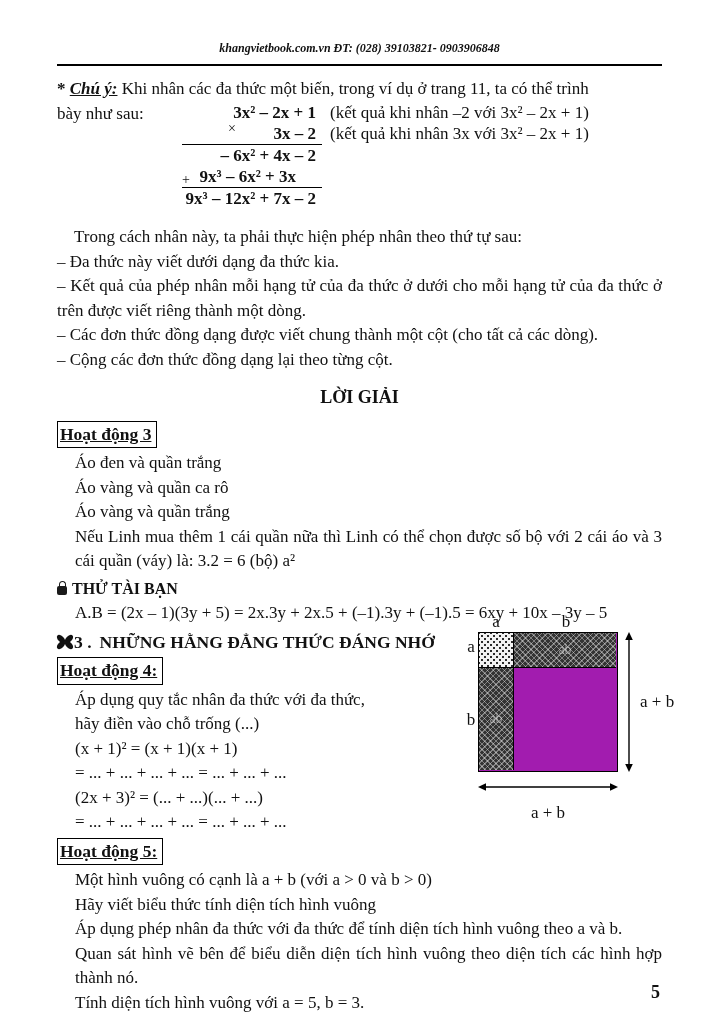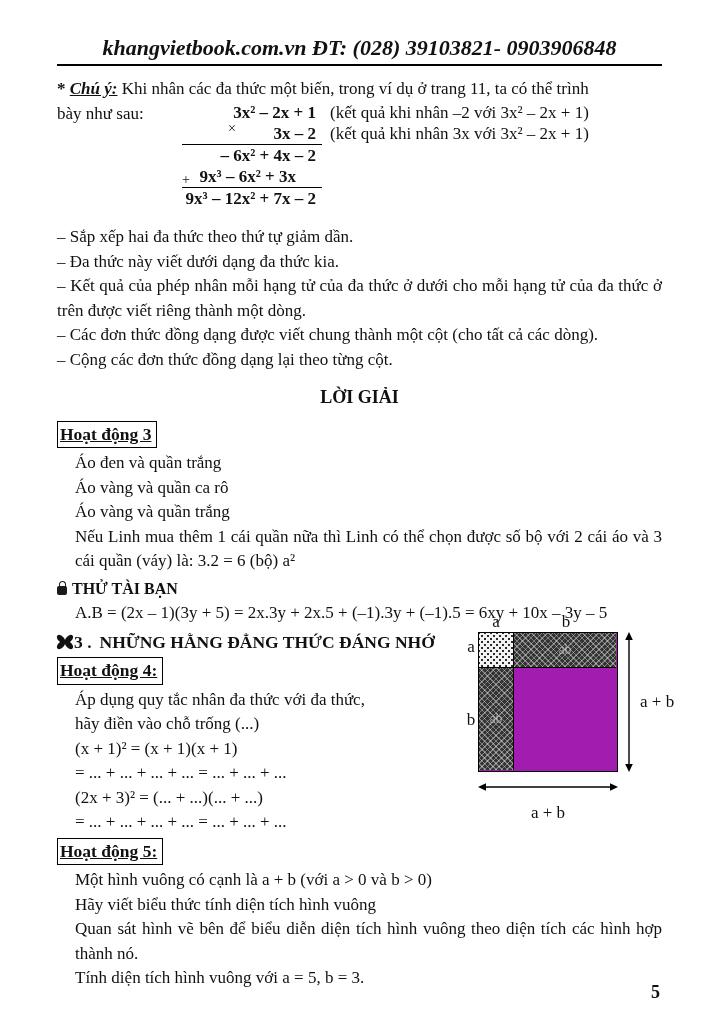--- a/index.html
+++ b/index.html
@@ -11,7 +11,7 @@
     padding:36px 56px 0 57px; overflow:hidden; margin:0 auto;
   }
   
-  .hdr { text-align:center; font-weight:bold; font-style:italic; font-size:22px;
+  .hdr { text-align:center; font-weight:bold; font-style:italic; font-size:12px;
          padding-bottom:3px; border-bottom:2.5px solid #000; }
   
   .note { margin-top:11px; text-align:justify; }

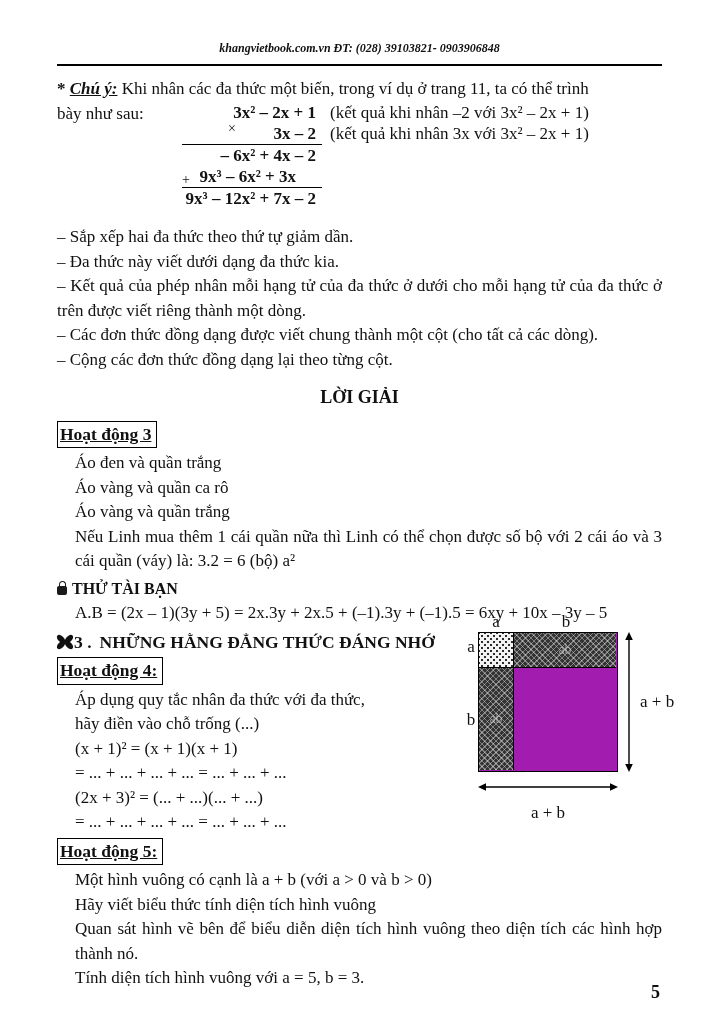--- a/index.html
+++ b/index.html
@@ -124,6 +124,7 @@
   </div>
 
   <div class="method">
+    <div class="intro">Trong cách nhân này, ta phải thực hiện phép nhân theo thứ tự sau:</div>
     <div class="it">– Sắp xếp hai đa thức theo thứ tự giảm dần.</div>
     <div class="it">– Đa thức này viết dưới dạng đa thức kia.</div>
     <div class="it">– Kết quả của phép nhân mỗi hạng tử của đa thức ở dưới cho mỗi hạng tử của đa thức ở trên được viết riêng thành một dòng.</div>

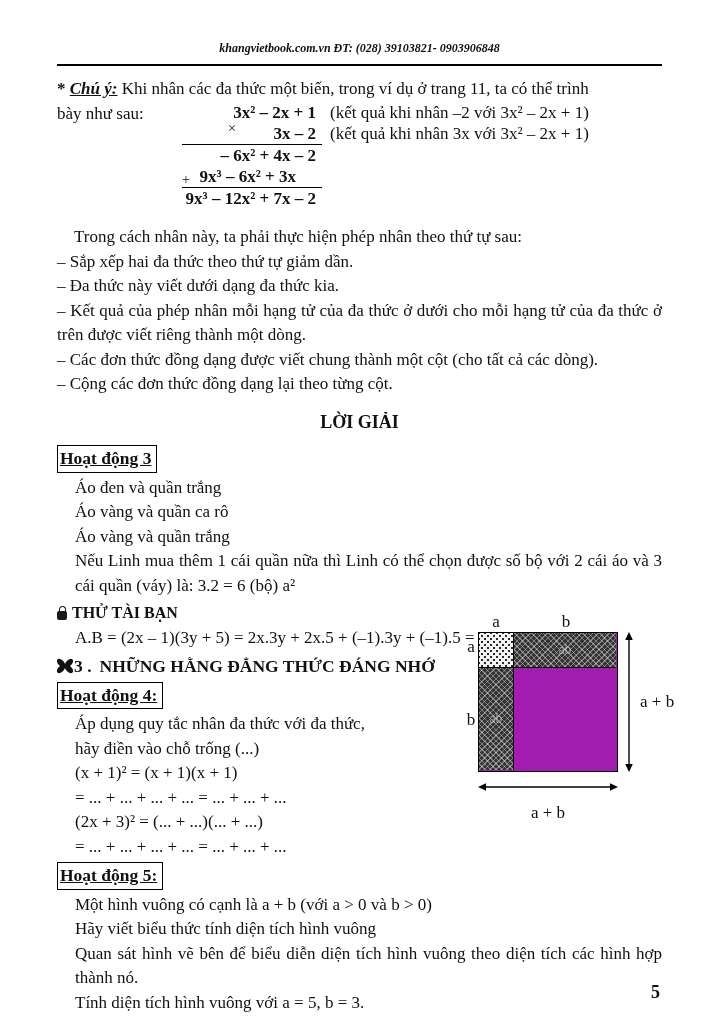--- a/index.html
+++ b/index.html
@@ -125,7 +125,6 @@
 
   <div class="method">
     <div class="intro">Trong cách nhân này, ta phải thực hiện phép nhân theo thứ tự sau:</div>
-    <div class="it">– Sắp xếp hai đa thức theo thứ tự giảm dần.</div>
     <div class="it">– Đa thức này viết dưới dạng đa thức kia.</div>
     <div class="it">– Kết quả của phép nhân mỗi hạng tử của đa thức ở dưới cho mỗi hạng tử của đa thức ở trên được viết riêng thành một dòng.</div>
     <div class="it">– Các đơn thức đồng dạng được viết chung thành một cột (cho tất cả các dòng).</div>

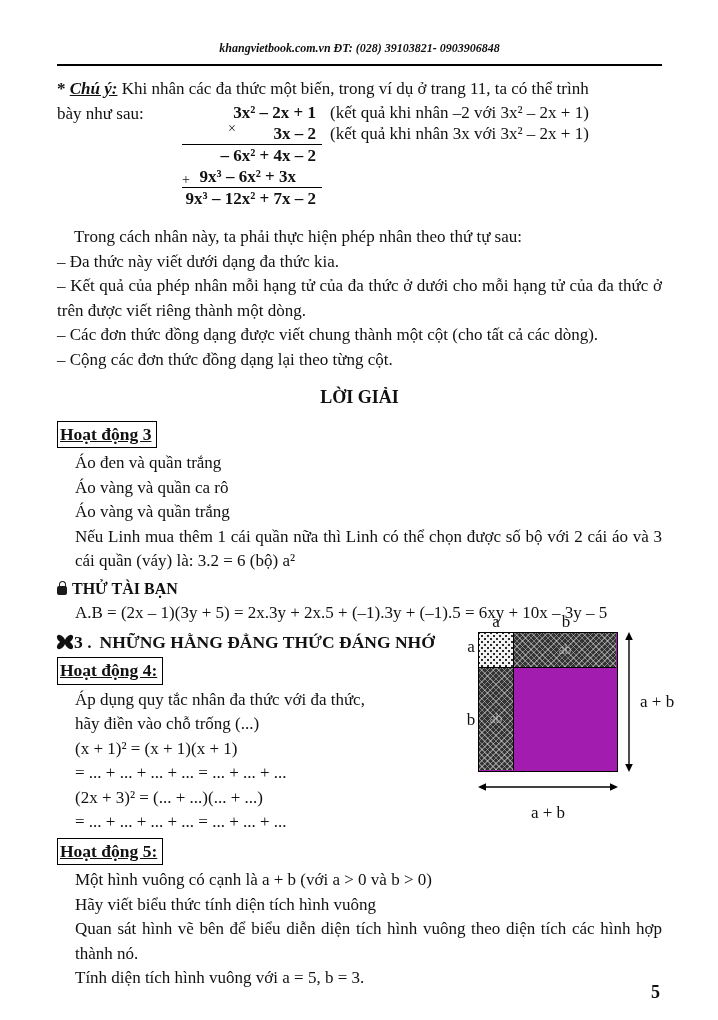--- a/index.html
+++ b/index.html
@@ -174,6 +174,7 @@
     <div class="actbox">Hoạt động 5:</div>
     <div class="ind">Một hình vuông có cạnh là a + b (với a &gt; 0 và b &gt; 0)</div>
     <div class="ind">Hãy viết biểu thức tính diện tích hình vuông</div>
+    <div class="ind just">Áp dụng phép nhân đa thức với đa thức để tính diện tích hình vuông theo a và b.</div>
     <div class="ind just">Quan sát hình vẽ bên để biểu diễn diện tích hình vuông theo diện tích các hình hợp thành nó.</div>
     <div class="ind">Tính diện tích hình vuông với a = 5, b = 3.</div>
   </div>

